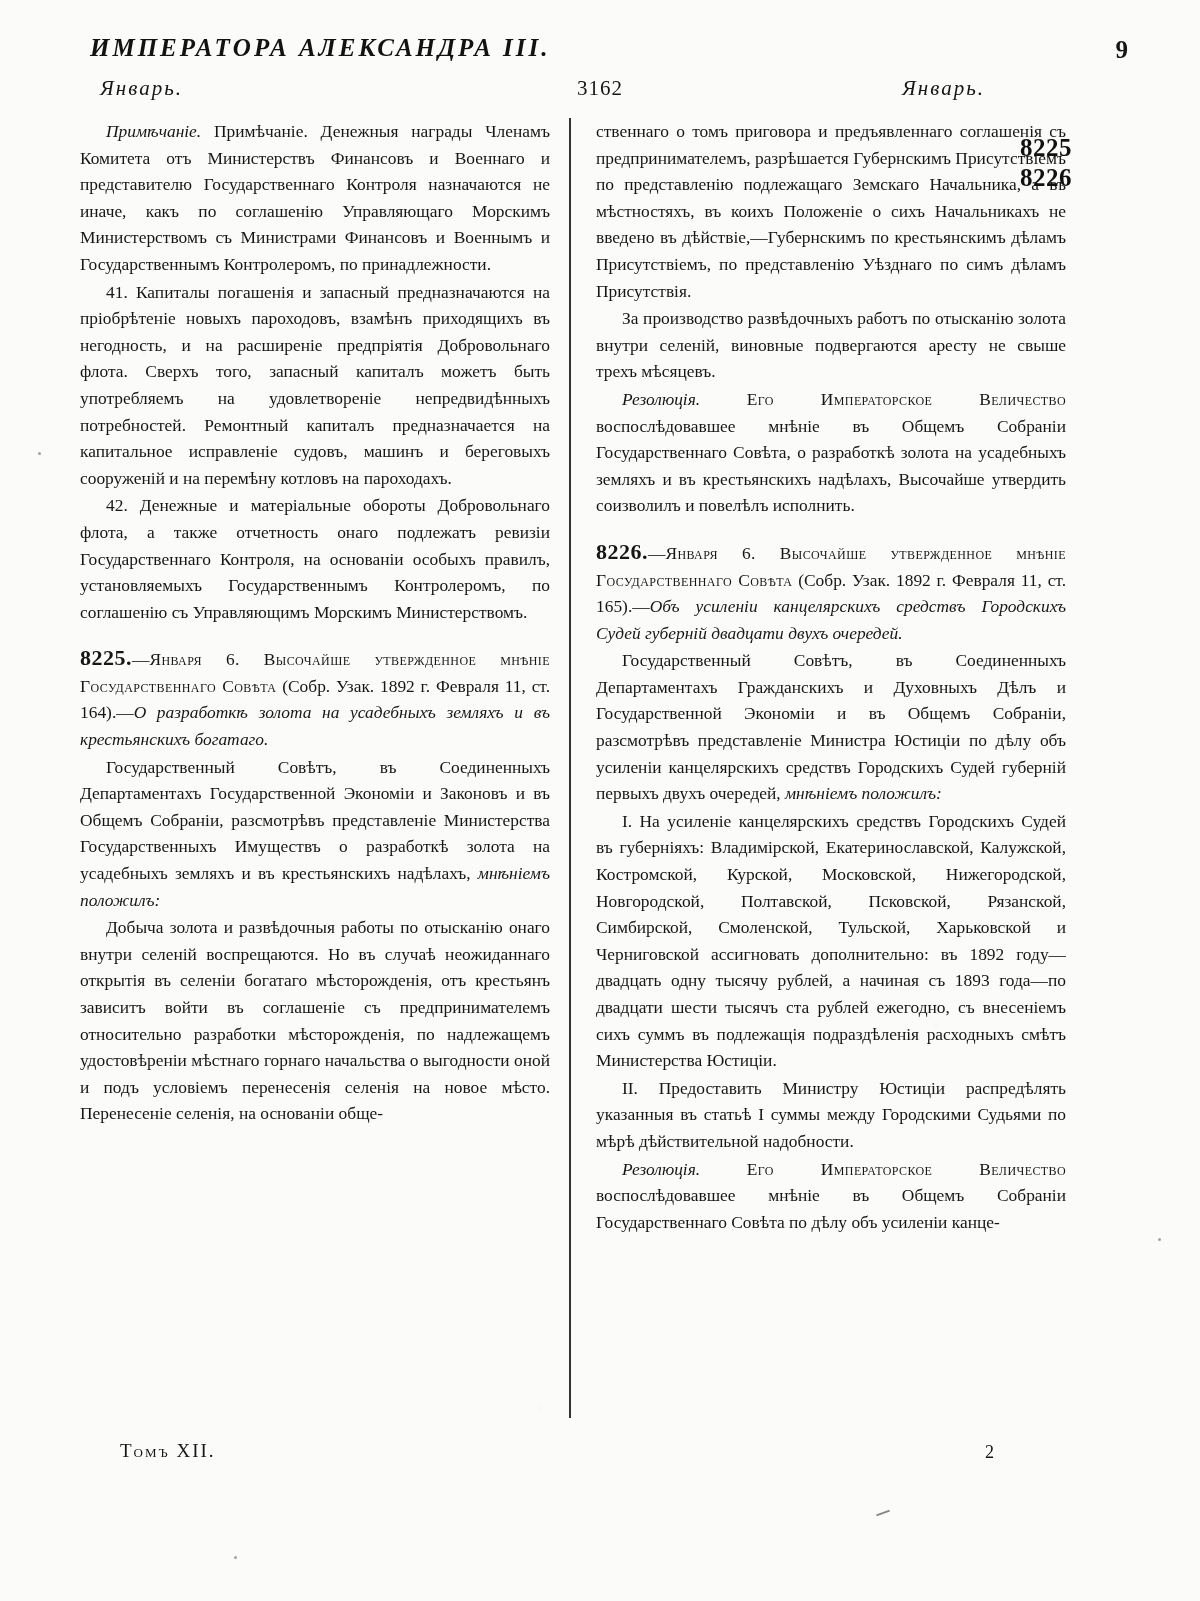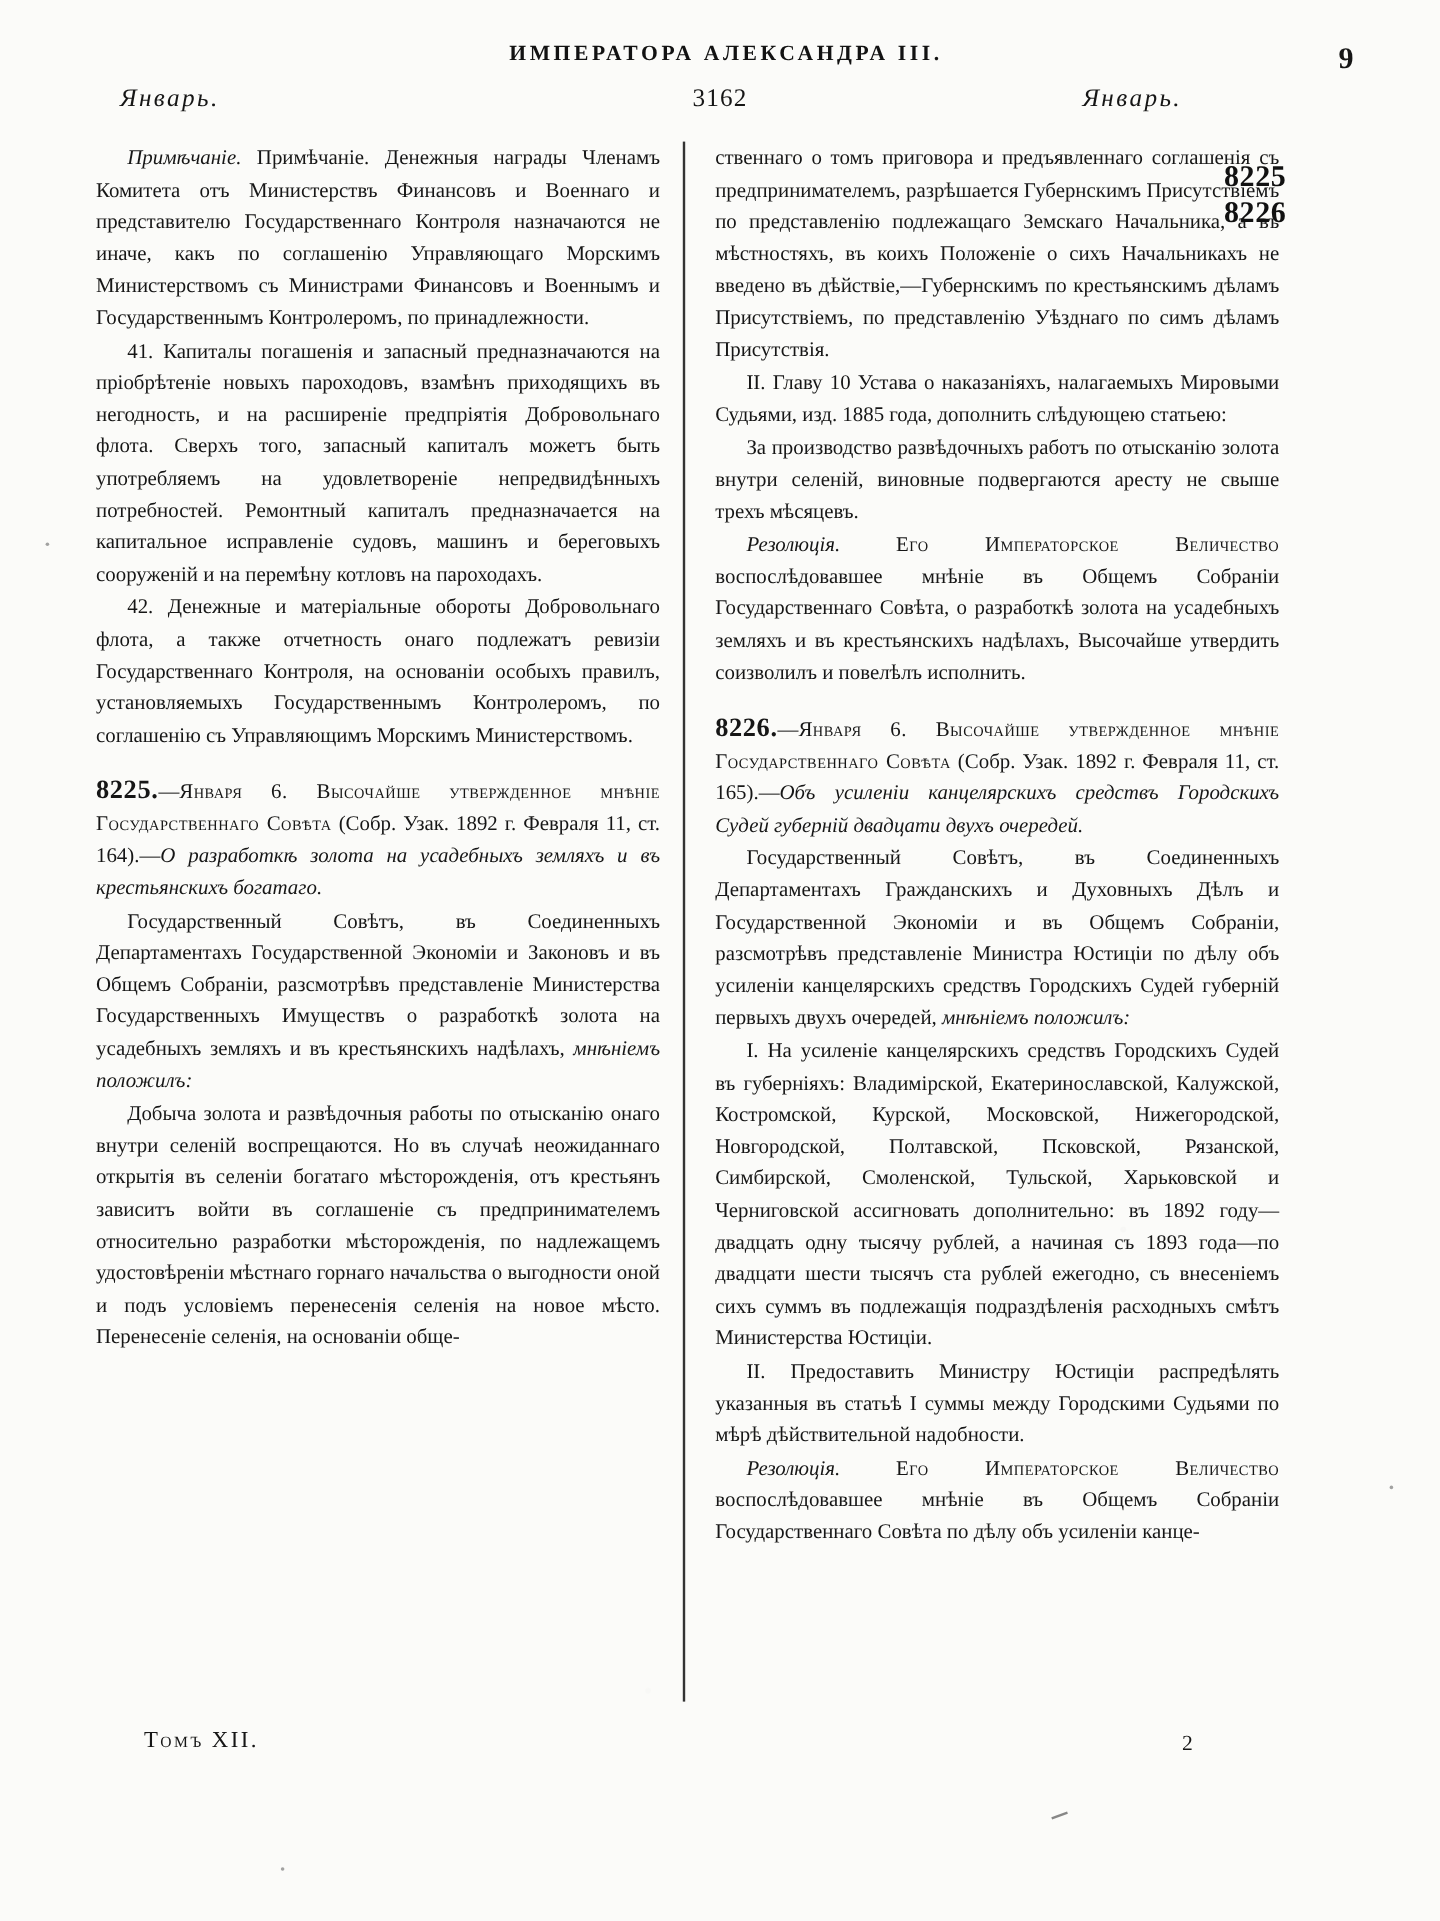--- a/index.html
+++ b/index.html
@@ -40,12 +40,12 @@
     width: 1040px;
   }
   .running-title {
-    text-align: center;
-    font-size: 18px;
+    font-size: 25px;
     letter-spacing: 3px;
     font-weight: 700;
     color: #121212;
     padding-left: 10px;
+    font-style: italic;
   }
   .page-number-top {
     position: absolute;

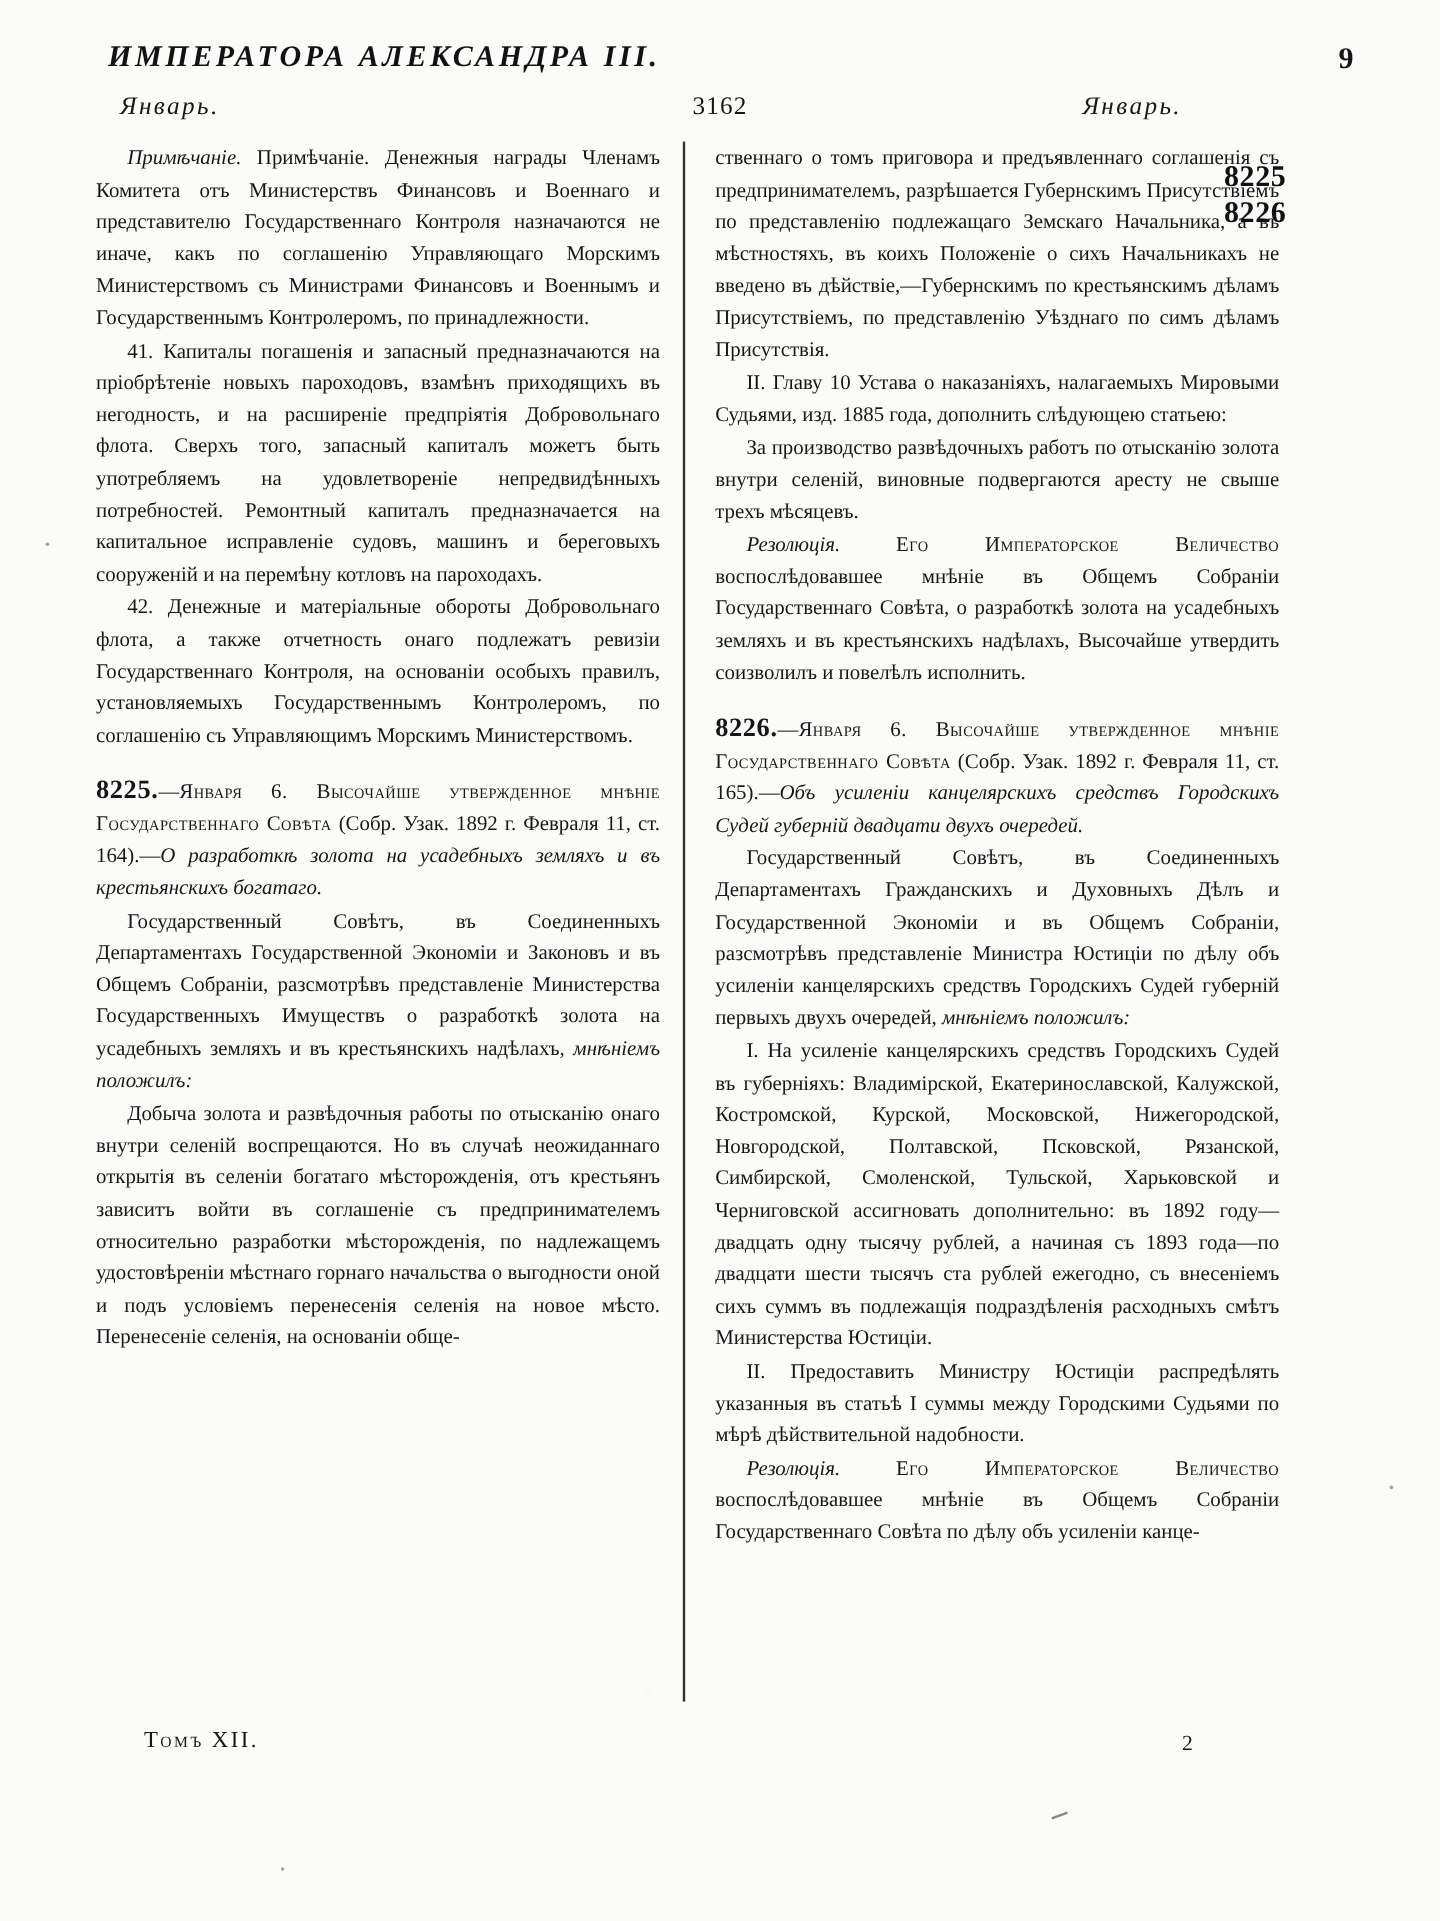--- a/index.html
+++ b/index.html
@@ -219,7 +219,6 @@
       <span class="margin-num n2">8226</span>
 
       <p class="noindent">ственнаго о томъ приговора и предъявленнаго соглашенія съ предпринимателемъ, разрѣшается Губернскимъ Присутствіемъ по представленію подлежащаго Земскаго Начальника, а въ мѣстностяхъ, въ коихъ Положеніе о сихъ Начальникахъ не введено въ дѣйствіе,—Губернскимъ по крестьянскимъ дѣламъ Присутствіемъ, по представленію Уѣзднаго по симъ дѣламъ Присутствія.</p>
-      <p>II. Главу 10 Устава о наказаніяхъ, налагаемыхъ Мировыми Судьями, изд. 1885 года, дополнить слѣдующею статьею:</p>
       <p>За производство развѣдочныхъ работъ по отысканію золота внутри селеній, виновные подвергаются аресту не свыше трехъ мѣсяцевъ.</p>
 
       <p><span class="it">Резолюція.</span> <span class="sc">Его Императорское Величество</span> <span>воспослѣдовавшее мнѣніе въ Общемъ Собраніи Государственнаго Совѣта, о разработкѣ золота на усадебныхъ земляхъ и въ крестьянскихъ надѣлахъ, Высочайше утвердить соизволилъ и повелѣлъ исполнить.</span></p>

